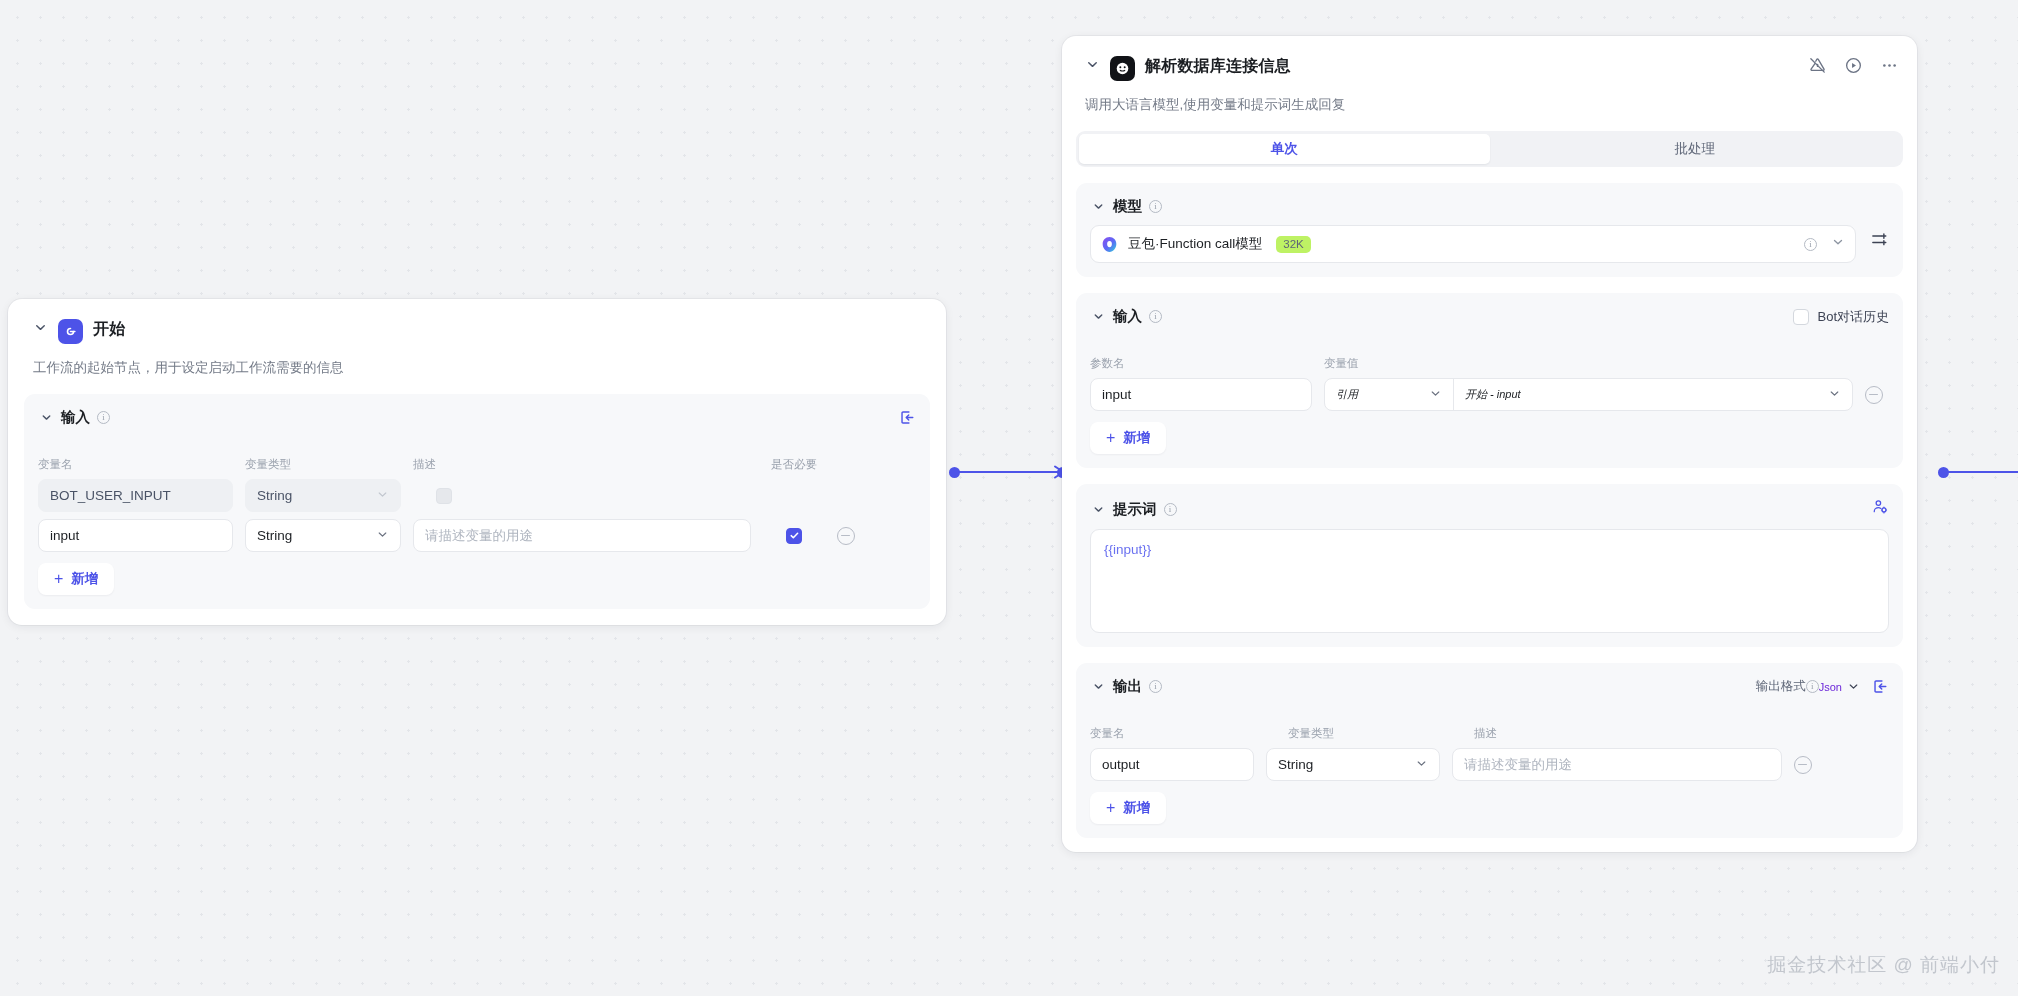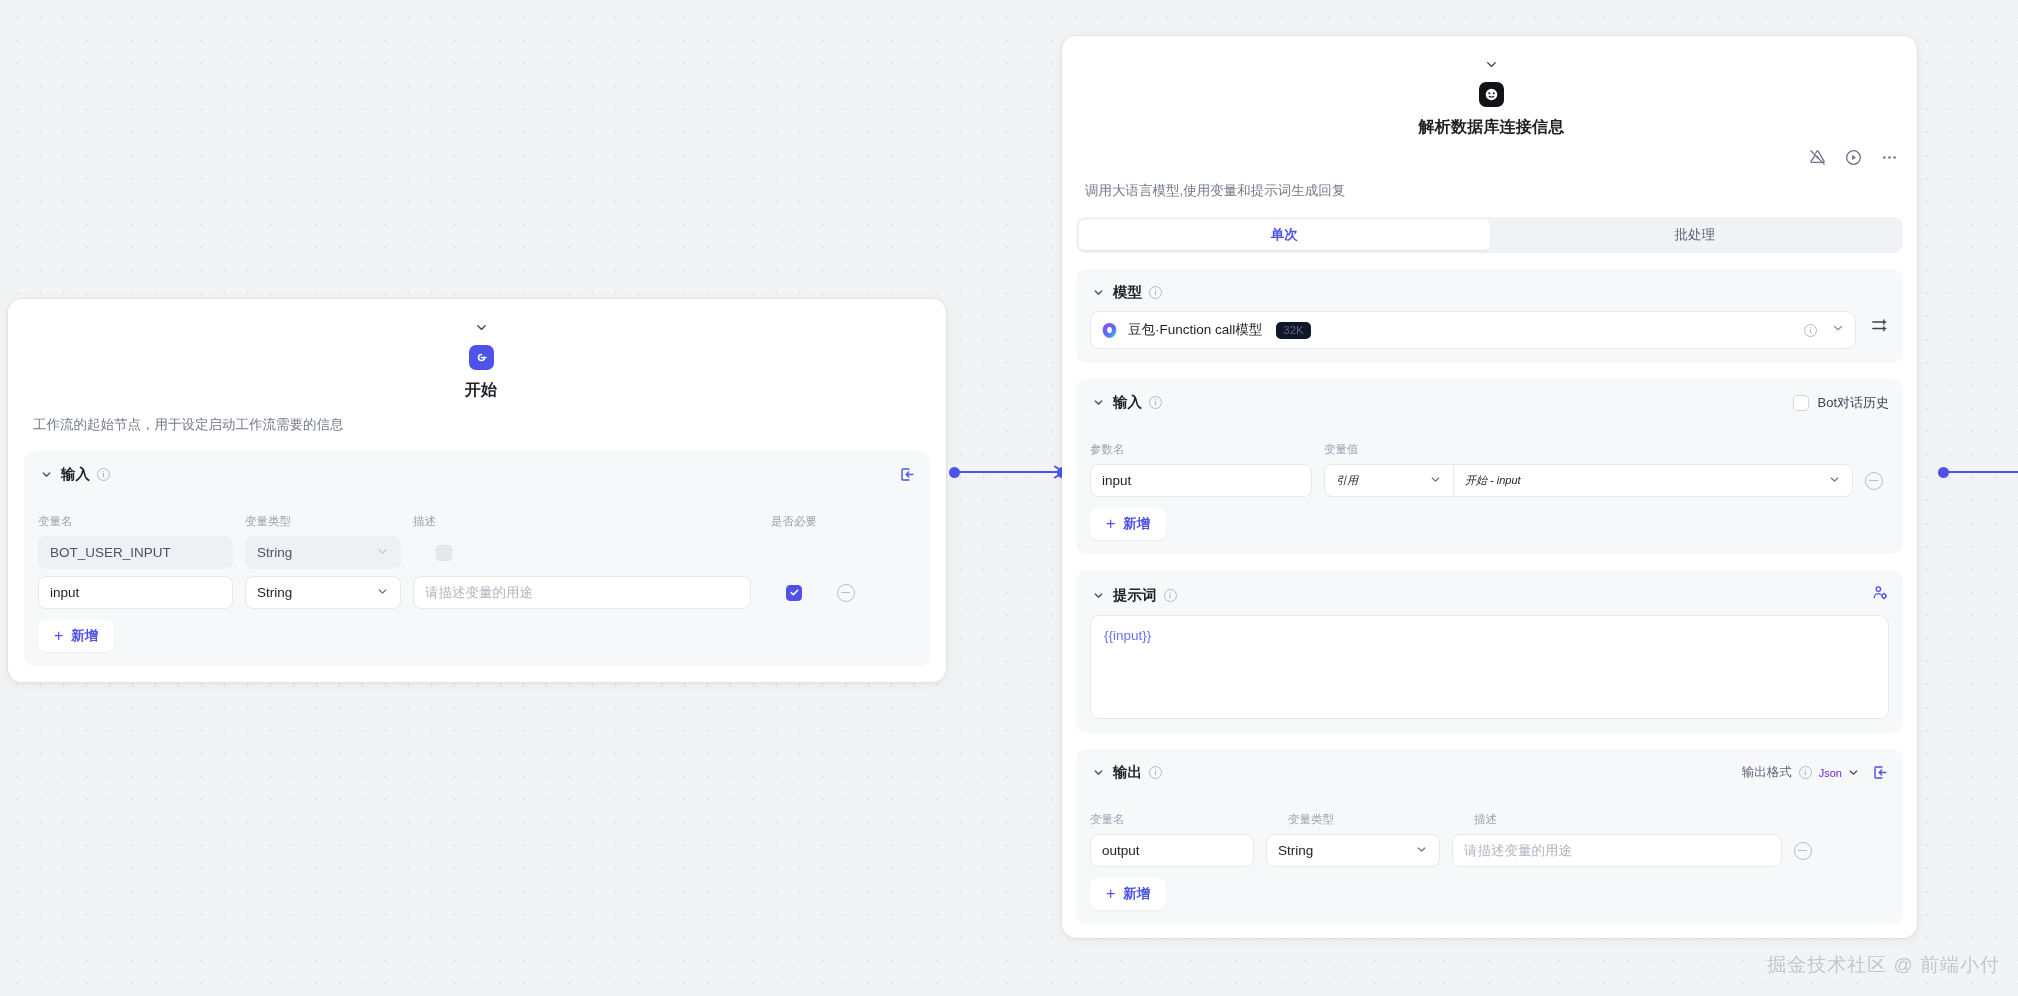--- a/index.html
+++ b/index.html
@@ -24,7 +24,7 @@
     box-shadow: 0 2px 10px rgba(20,25,40,.07), 0 0 0 1px rgba(20,25,40,.045);
   }
 
-  .node-header { display: flex; align-items: center; gap: 10px; flex-direction: column; }
+  .node-header { display: flex; align-items: flex-start; gap: 10px; }
   .chev {
     width: 16px; height: 16px; flex: 0 0 16px;
     display: inline-flex; align-items: center; justify-content: center;

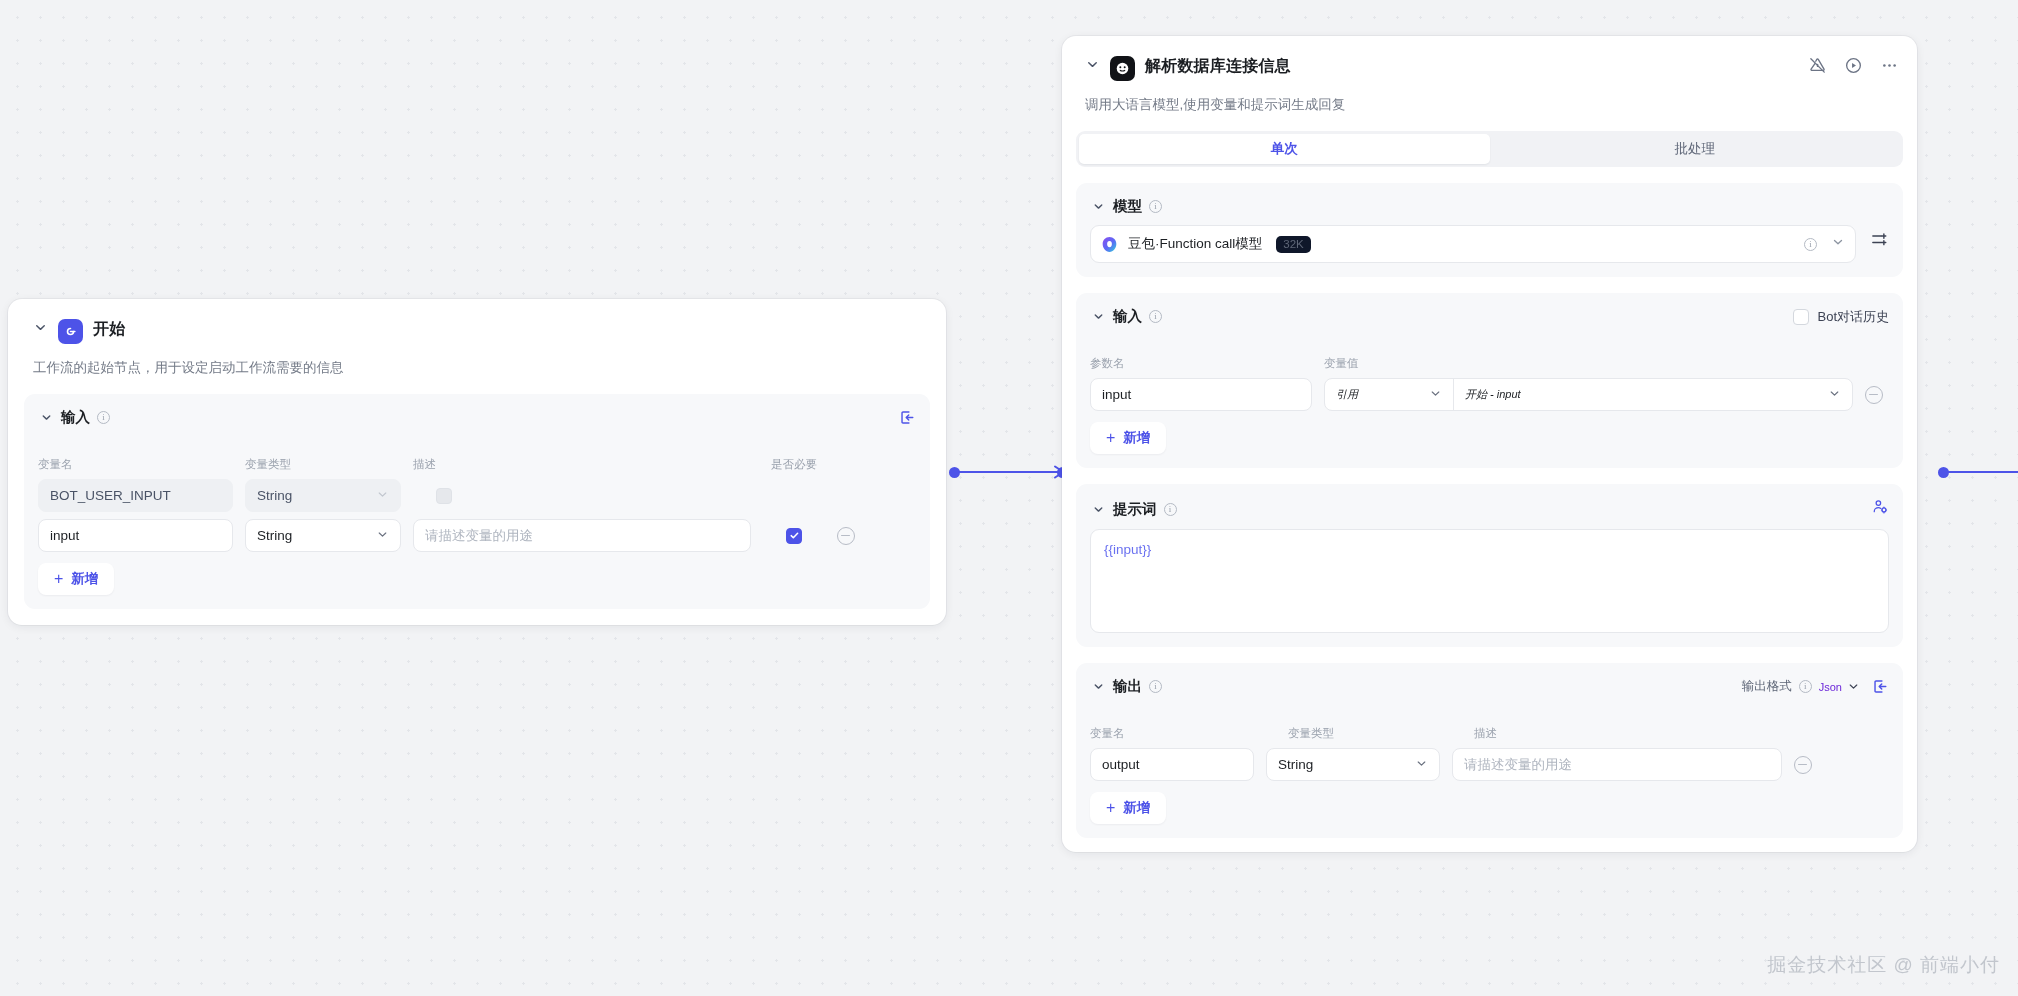--- a/index.html
+++ b/index.html
@@ -148,7 +148,7 @@
   .doubao-ico { width: 19px; height: 19px; flex: 0 0 19px; }
   .model-name { font-size: 13.5px; color: #1c1f23; }
   .ctx-badge {
-    font-size: 11.5px; color: #5e6677; background: #0f172a;
+    font-size: 11.5px; color: #5e6677; background: #bef264;
     border-radius: 5px; padding: 2.5px 7px; margin-left: 5px;
   }
   .model-row .tail { margin-left: auto; display: flex; align-items: center; gap: 14px; color: #9aa1ad; }

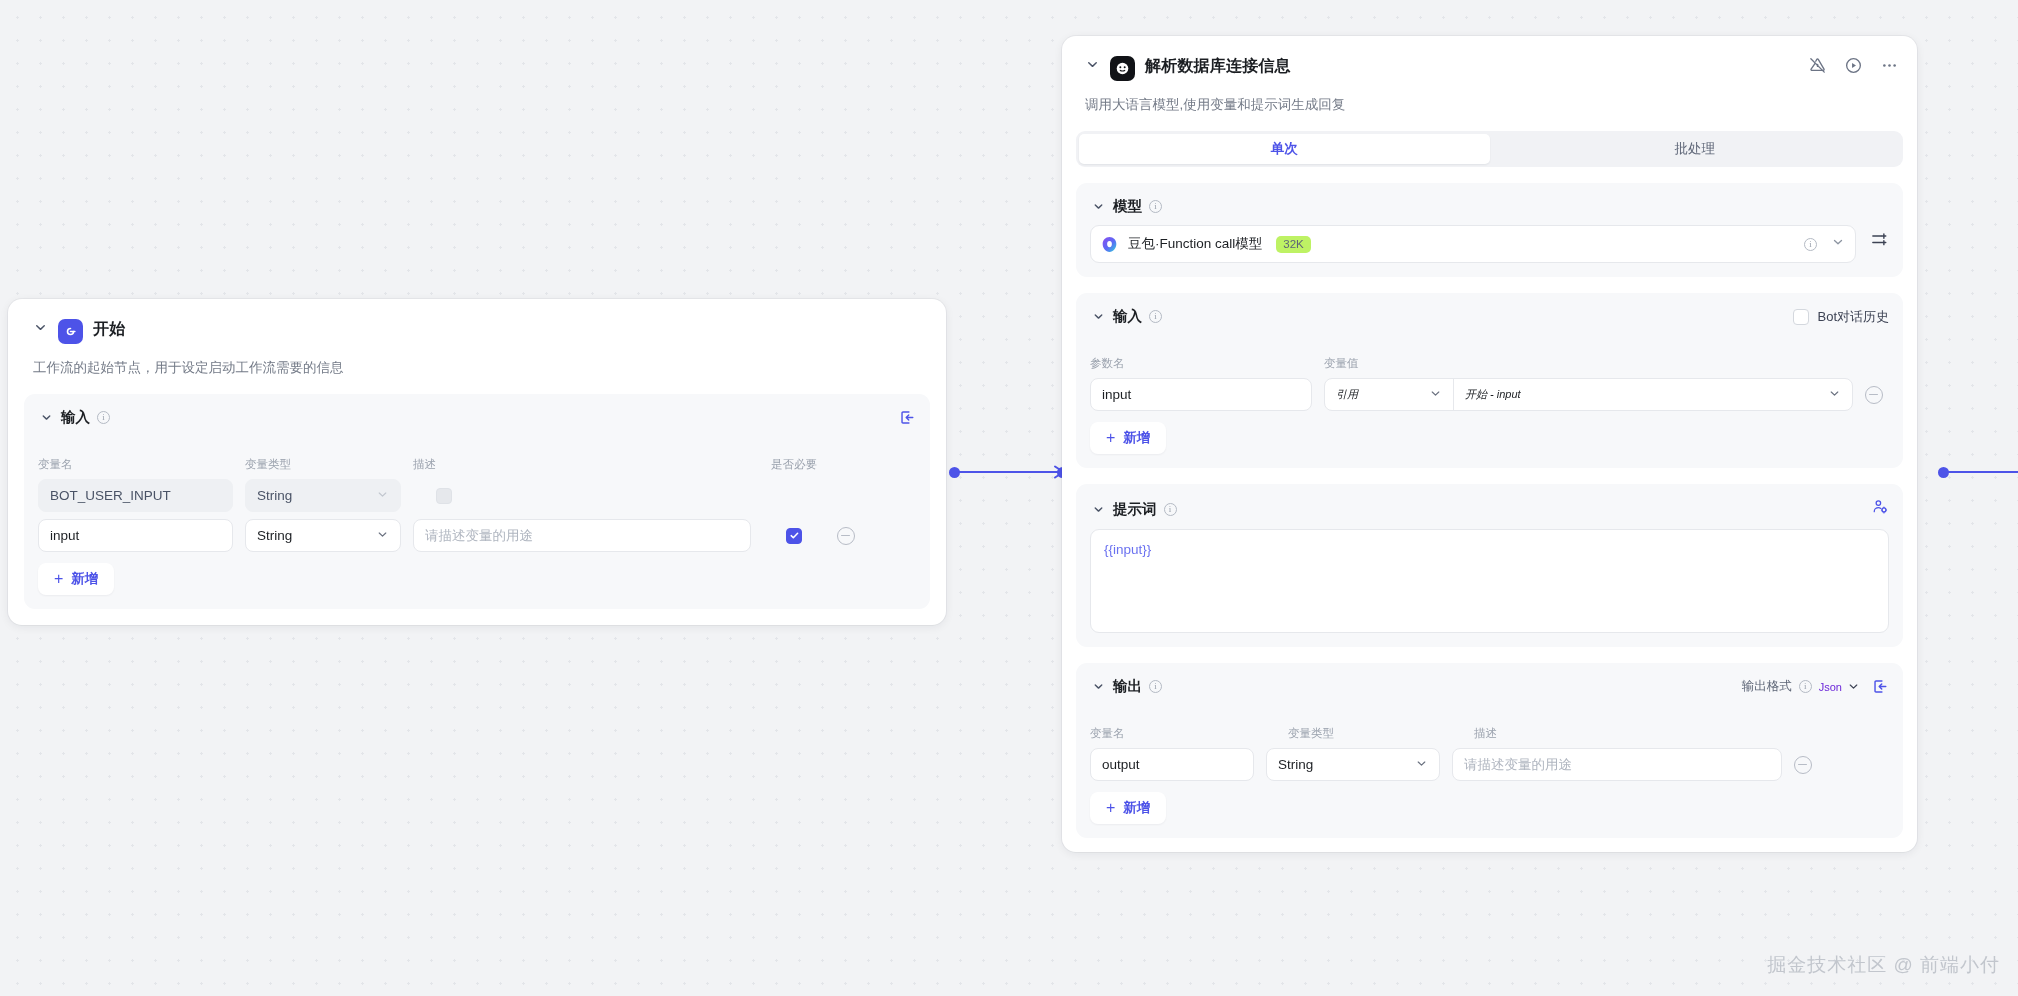--- a/index.html
+++ b/index.html
@@ -171,7 +171,7 @@
     padding: 12px 13px; font-size: 13.5px; color: #6b72f0;
   }
 
-  .fmt-wrap { display: flex; align-items: center; gap: 7px; font-size: 12.5px; color: #5e6677; }
+  .fmt-wrap { display: flex; align-items: center; font-size: 12.5px; color: #5e6677; }
   .fmt-val { font-size: 11px; color: #6d28d9; display: inline-flex; align-items: center; gap: 5px; cursor: pointer; }
 
   

